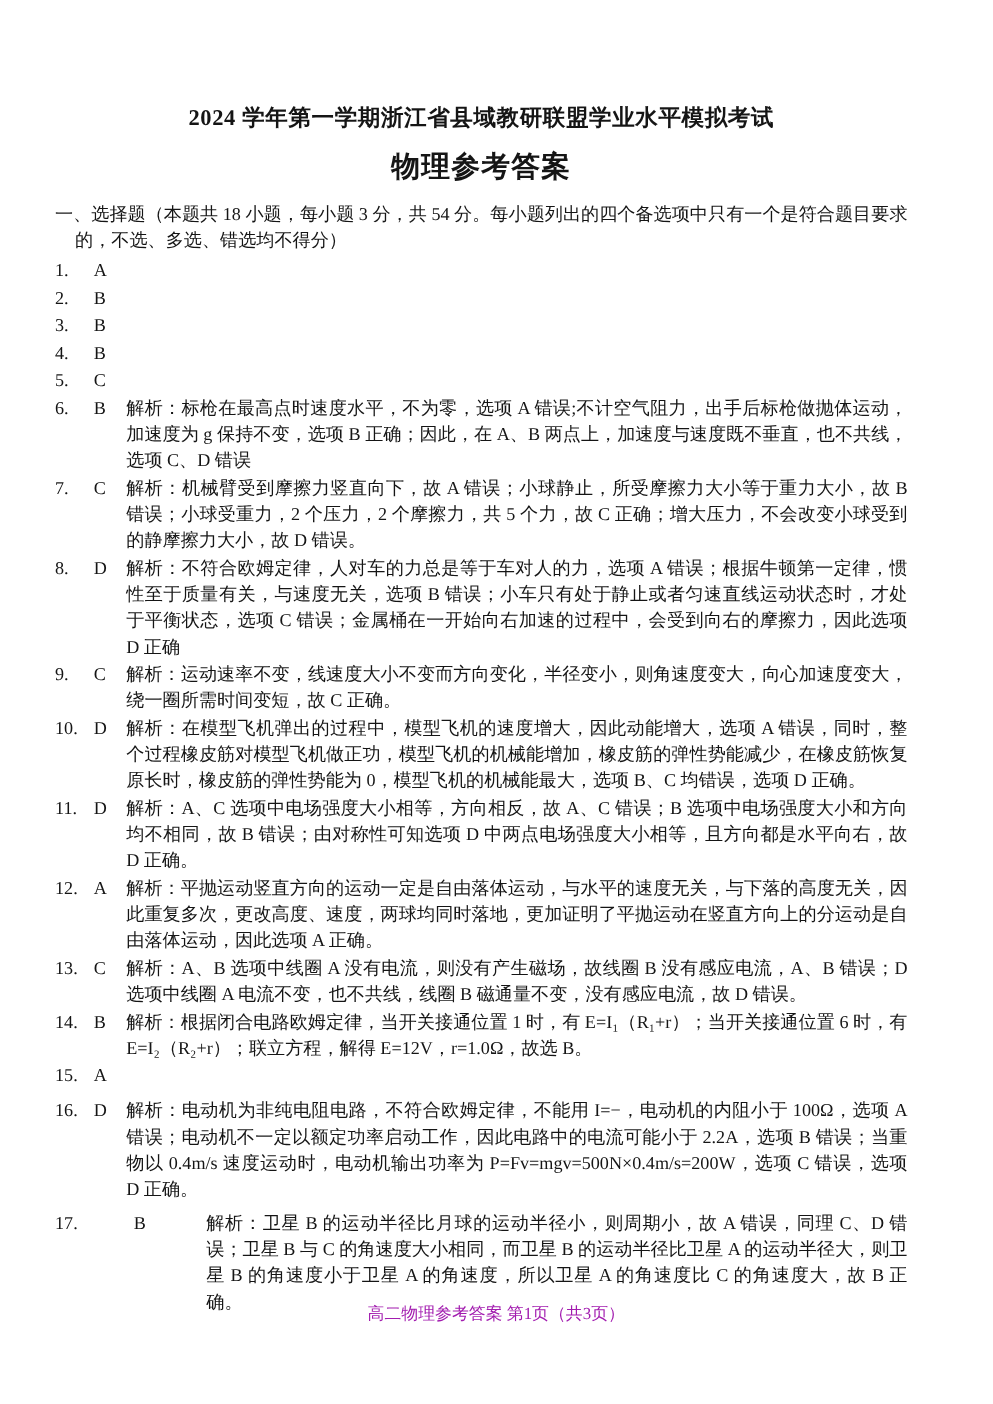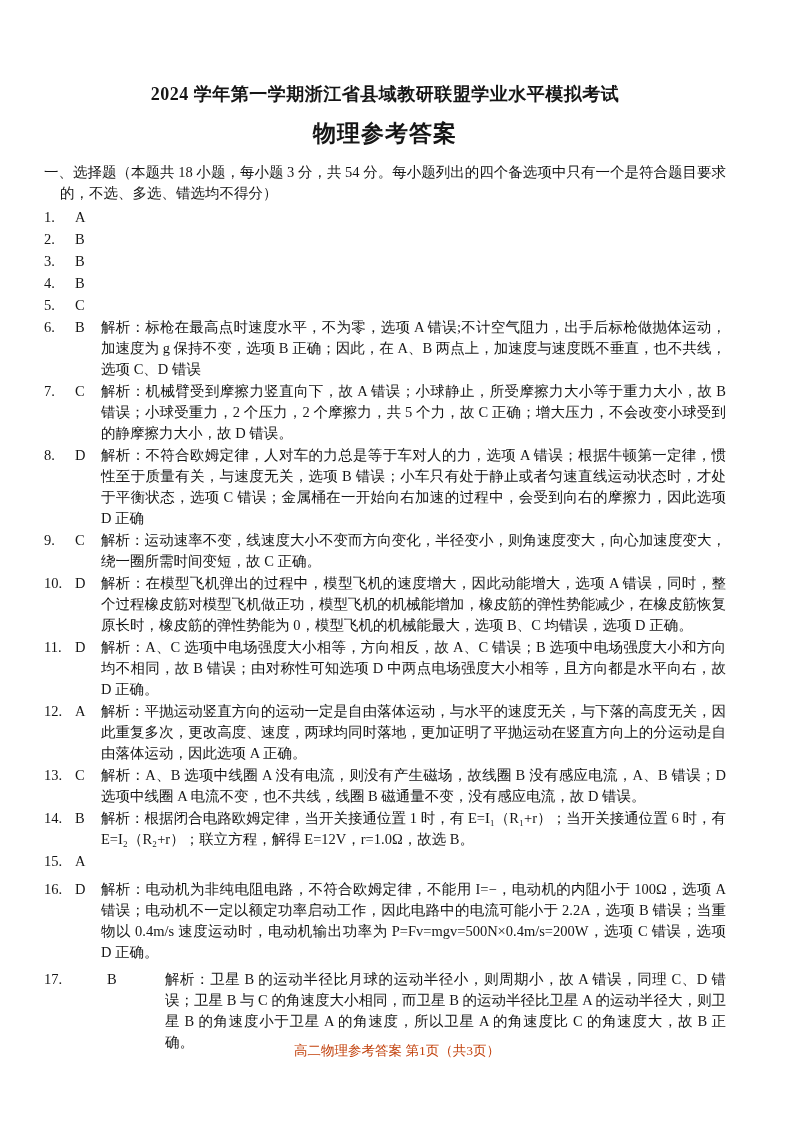--- a/index.html
+++ b/index.html
@@ -68,7 +68,7 @@
     text-align: center;
     font-size: 13.5px;
     line-height: 20px;
-    color: #c2410c;
+    color: #a21caf;
   }
 </style>
 </head>

